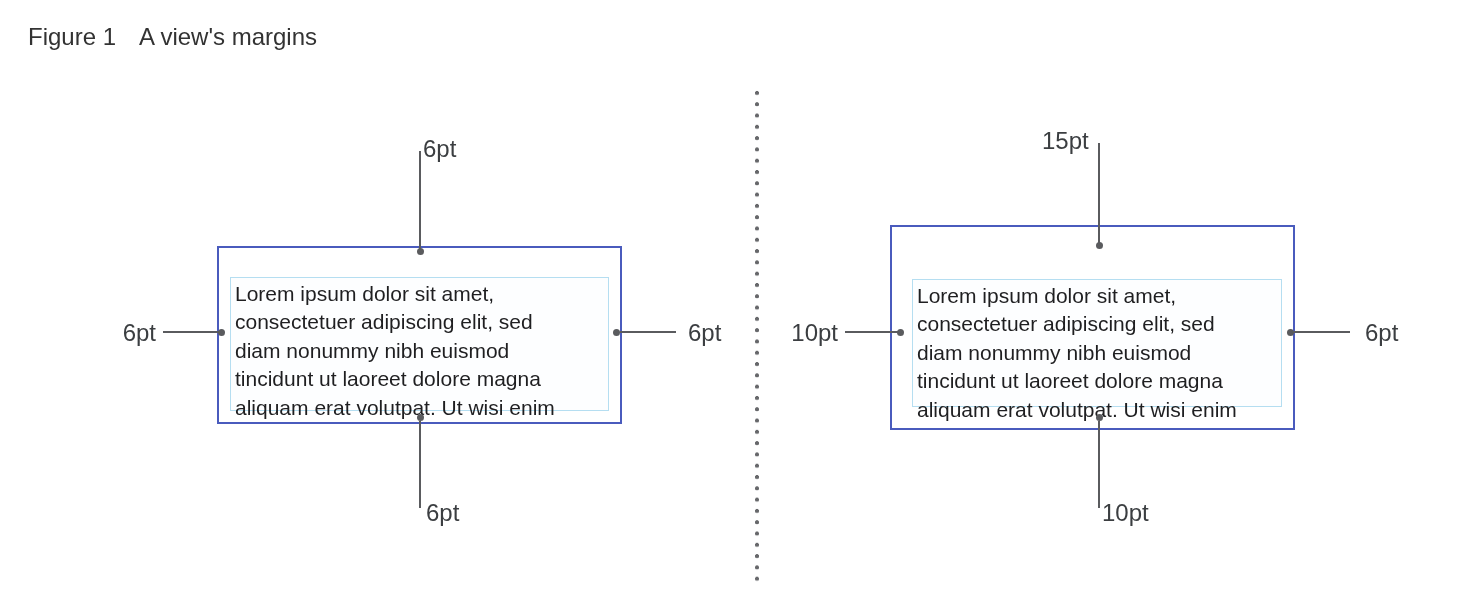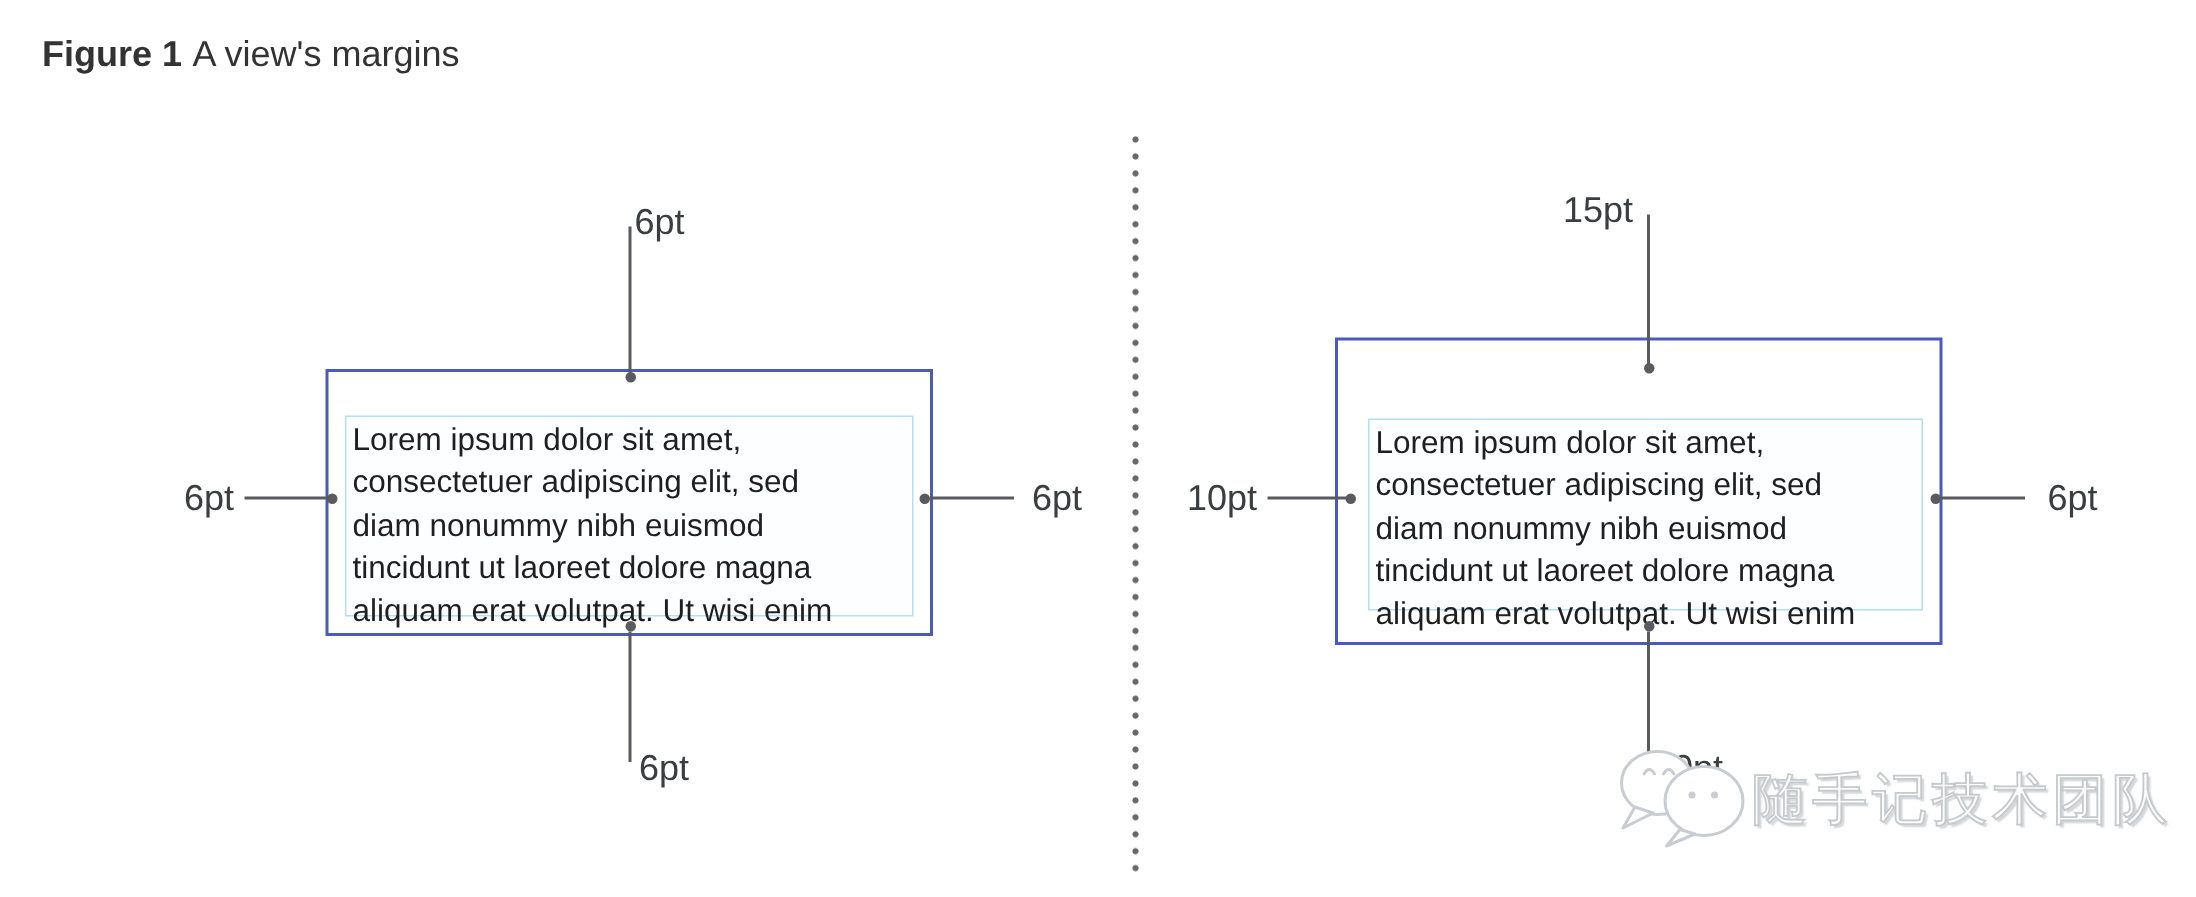--- a/index.html
+++ b/index.html
@@ -24,7 +24,7 @@
     position:absolute;left:28px;top:21px;
     font-size:24px;line-height:32px;color:var(--title-text);
   }
-  .figure-title .label{font-weight:700;}
+  .figure-title .label{font-weight:400;}
   .figure-title .caption{font-weight:400;margin-left:7px;}
 
   .divider{

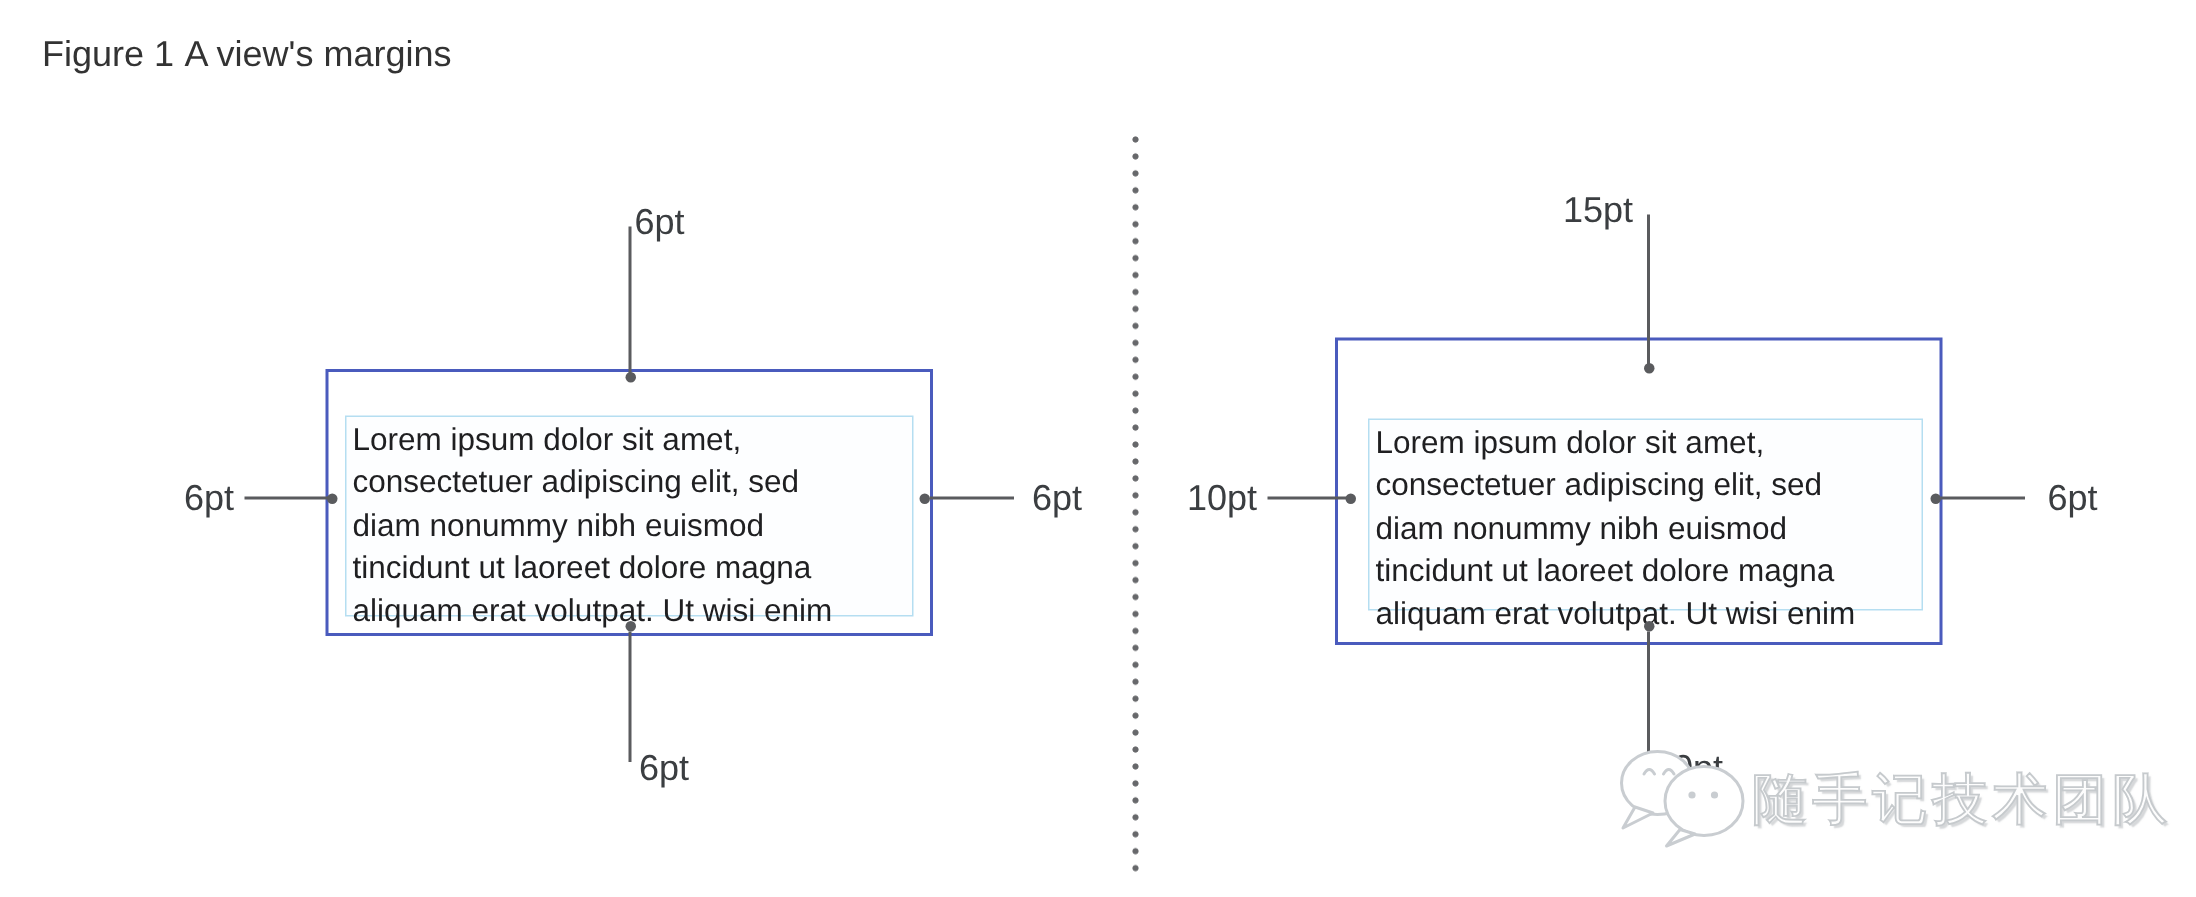--- a/index.html
+++ b/index.html
@@ -25,7 +25,7 @@
     font-size:24px;line-height:32px;color:var(--title-text);
   }
   .figure-title .label{font-weight:400;}
-  .figure-title .caption{font-weight:400;margin-left:7px;}
+  .figure-title .caption{font-weight:400;margin-left:23px;}
 
   .divider{
     position:absolute;left:754px;top:90px;width:6px;height:496px;

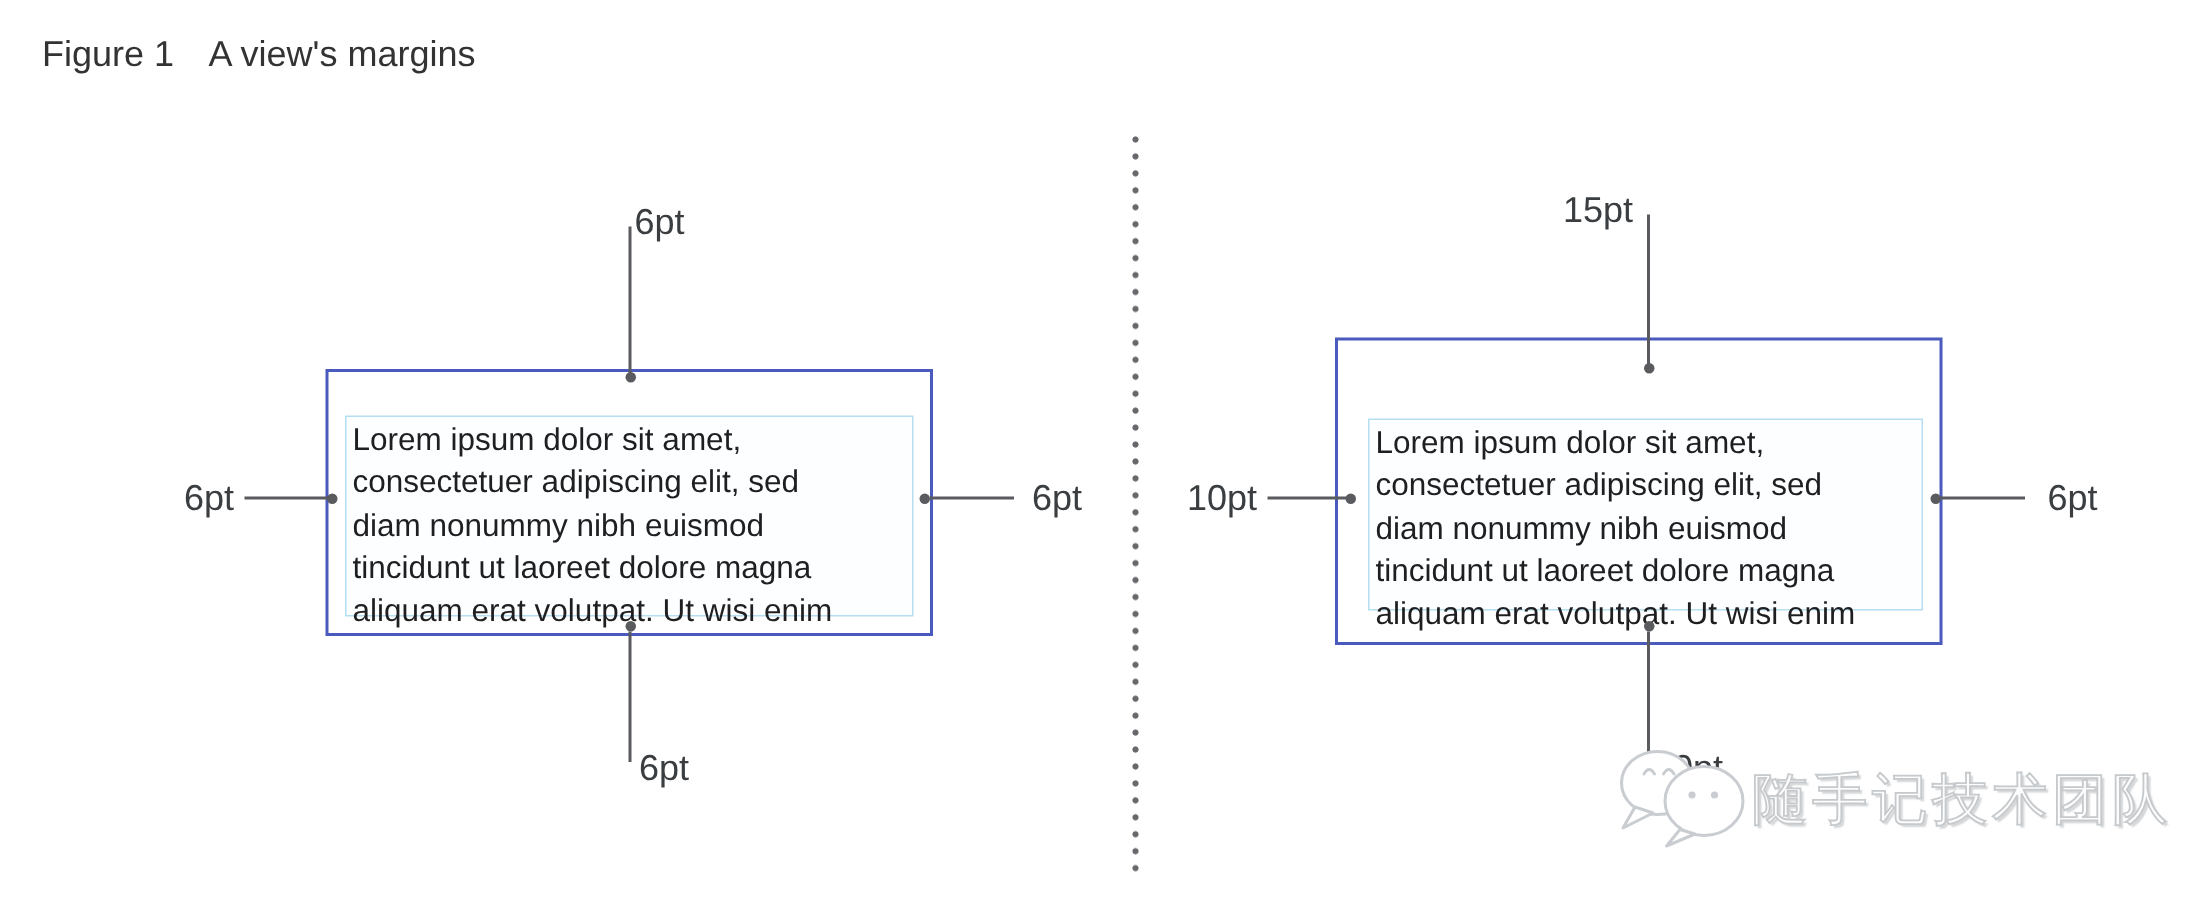--- a/index.html
+++ b/index.html
@@ -162,21 +162,6 @@
     <span class="callout-label" style="left:1102px;top:501px;">10pt</span>
   </div>
 
-  <div class="watermark">
-    <svg width="92" height="70" viewBox="0 0 92 70">
-
-      <ellipse cx="27" cy="26" rx="24" ry="21" fill="#ffffff" stroke="#c9cdd1" stroke-width="2"></ellipse>
-      <path d="M 12 42 L 4 56 L 24 46 Z" fill="#ffffff" stroke="#c9cdd1" stroke-width="2" stroke-linejoin="round"></path>
-      <path d="M 18 20 q 3.5 -6 7 0" fill="none" stroke="#c9cdd1" stroke-width="2" stroke-linecap="round"></path>
-      <path d="M 31 20 q 3.5 -6 7 0" fill="none" stroke="#c9cdd1" stroke-width="2" stroke-linecap="round"></path>
-
-      <ellipse cx="58" cy="38" rx="26" ry="23" fill="#ffffff" stroke="#c9cdd1" stroke-width="2"></ellipse>
-      <path d="M 42 57 L 33 68 L 52 60 Z" fill="#ffffff" stroke="#c9cdd1" stroke-width="2" stroke-linejoin="round"></path>
-      <circle cx="50" cy="34" r="2.4" fill="#c9cdd1"></circle>
-      <circle cx="65" cy="34" r="2.4" fill="#c9cdd1"></circle>
-    </svg>
-    <span class="watermark-text">随手记技术团队</span>
-  </div>
 
 </div>
 

